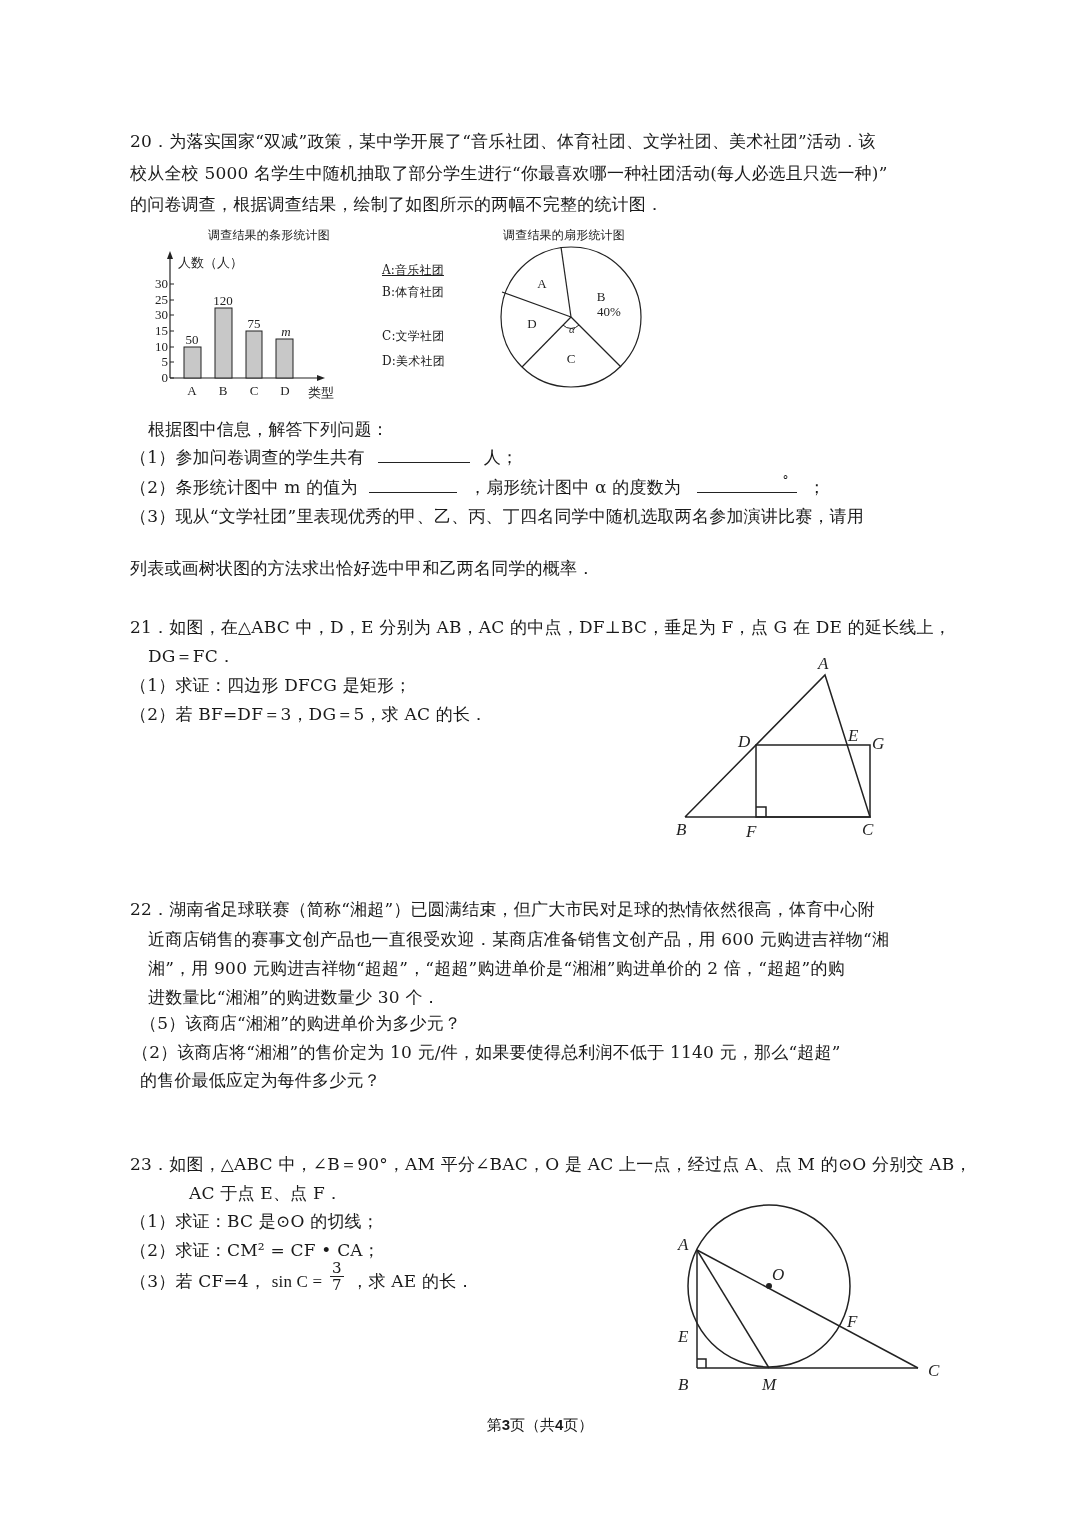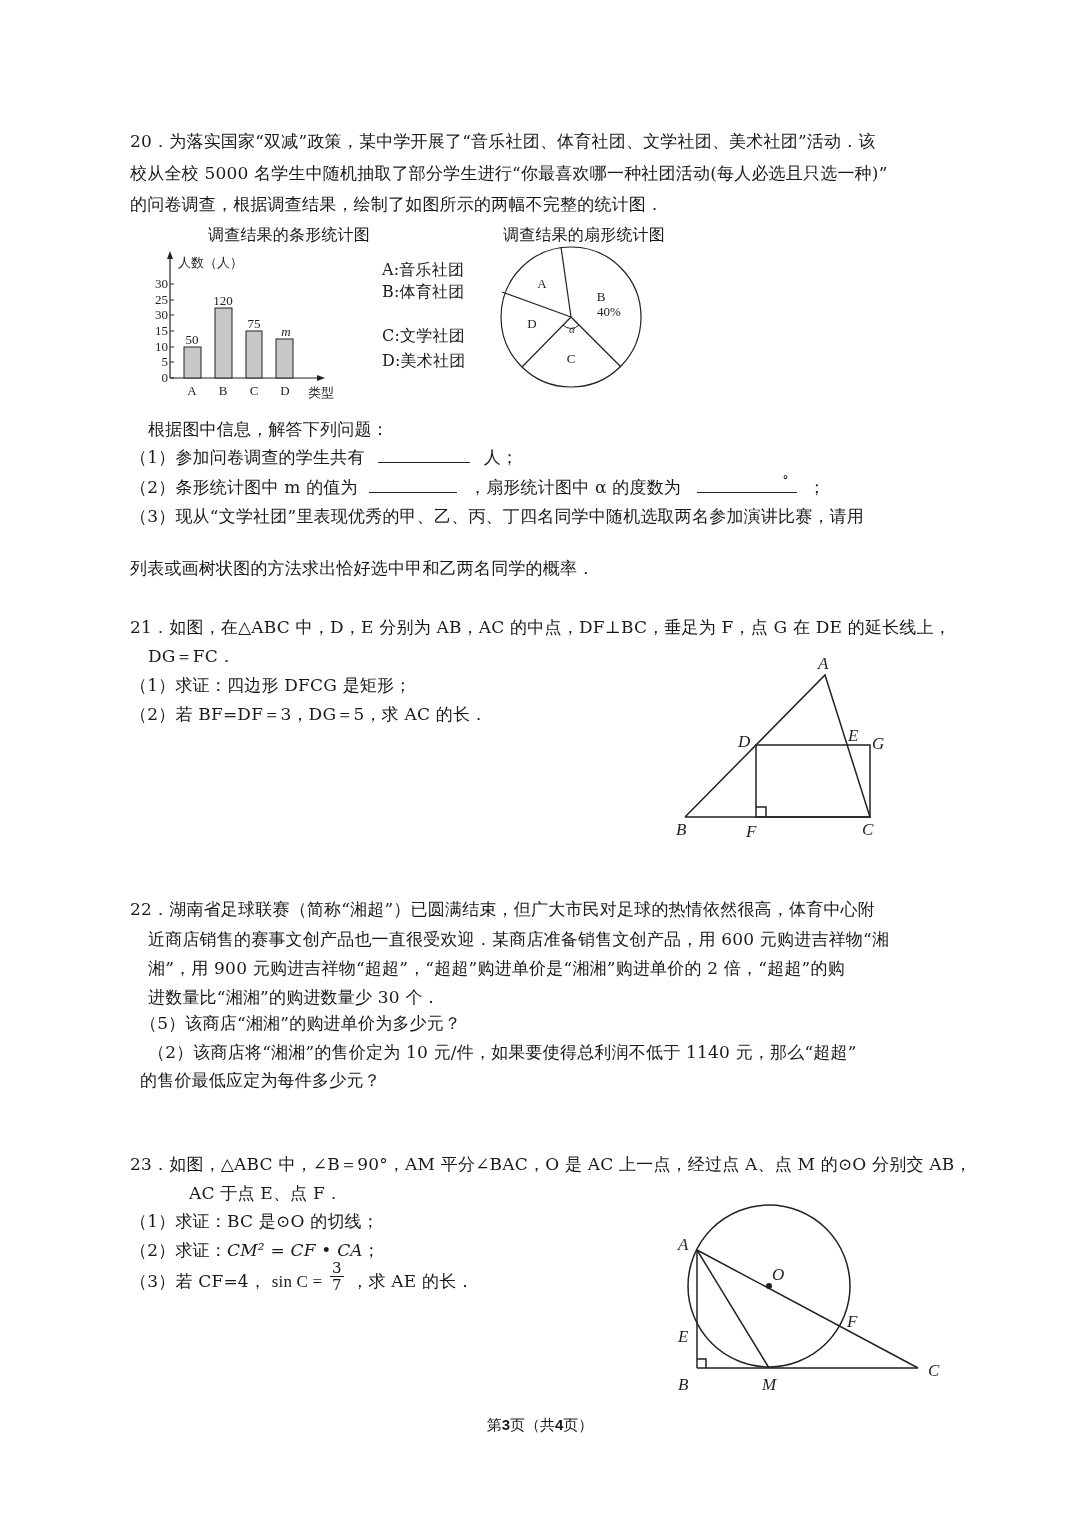--- a/index.html
+++ b/index.html
@@ -6,7 +6,7 @@
   body { width:1080px; height:1527px; position:relative; overflow:hidden;
          font-family:"DejaVu Serif","Liberation Serif",serif; color:#1a1a1a; }
   .line { position:absolute; font-size:17px; line-height:22px; white-space:nowrap; letter-spacing:0.2px; }
-  .small { font-size:16px; line-height:16px; }
+  .small { font-size:12px; line-height:16px; }
   .blank { display:inline-block; border-bottom:1.5px solid #222; height:14px; vertical-align:baseline; }
   svg text { font-family:"Liberation Serif","DejaVu Serif",serif; }
   .it { font-style:italic; }

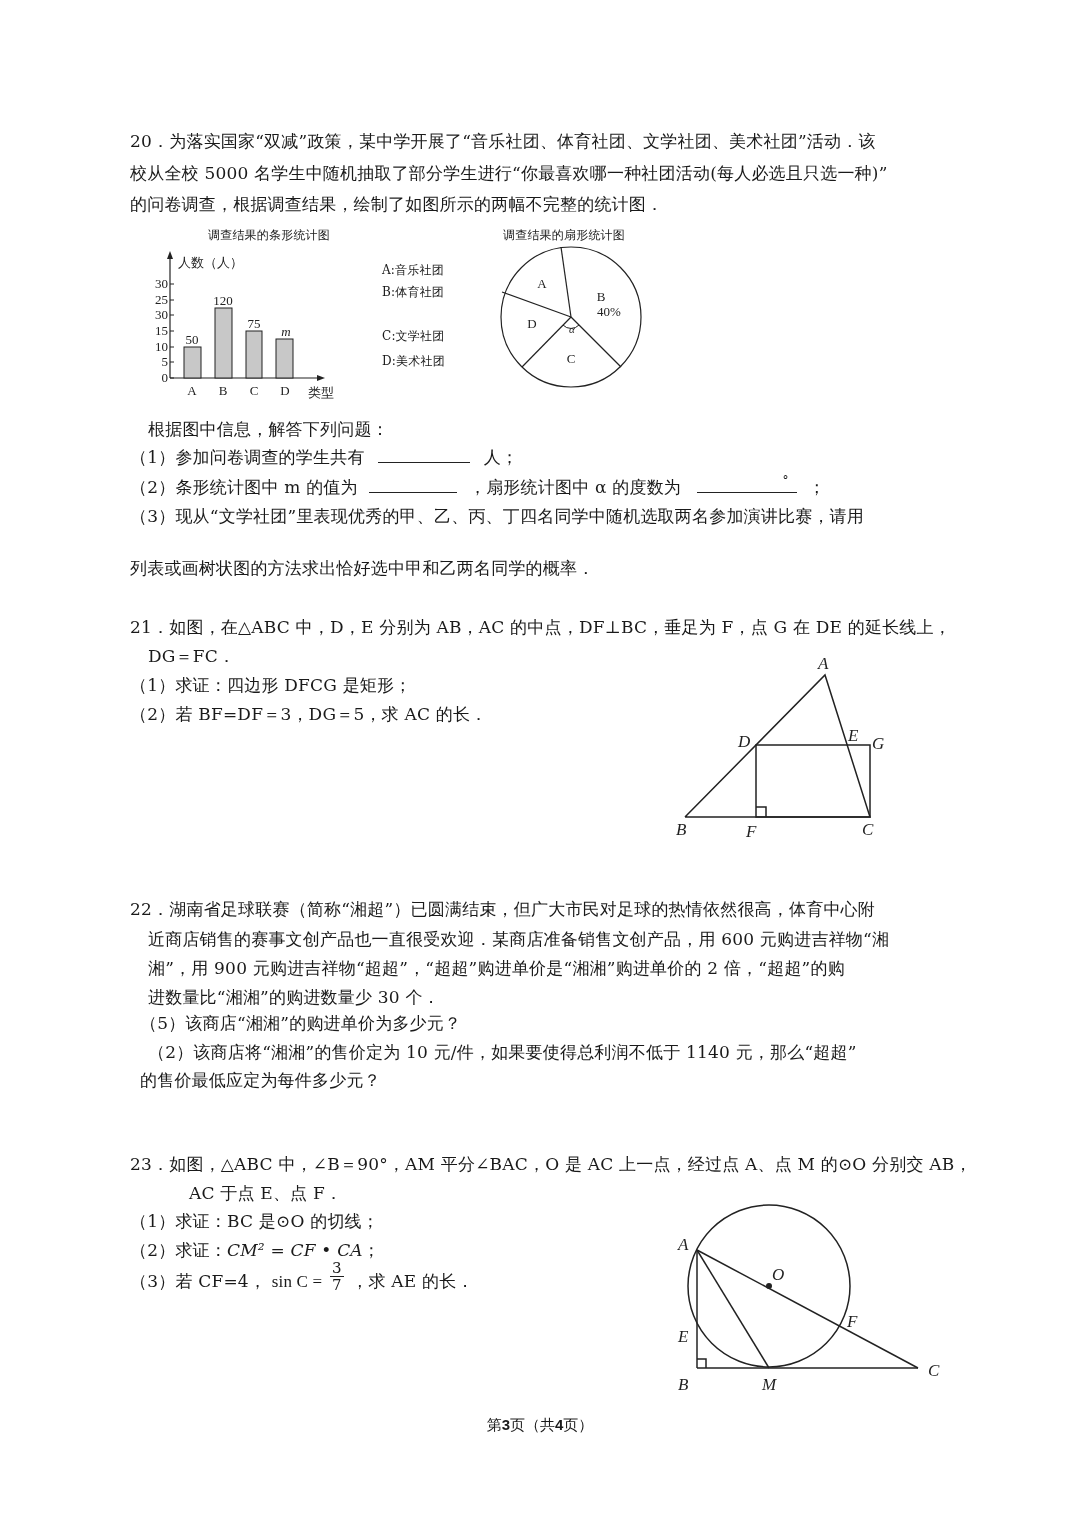--- a/index.html
+++ b/index.html
@@ -67,7 +67,7 @@
   <text x="168" y="152" font-size="13" fill="#222">类型</text>
 </svg>
 
-<div class="line small" style="left:382px;top:262px;">A:音乐社团</div>
+<div class="line small" style="left:382px;top:262px;text-decoration:underline;">A:音乐社团</div>
 <div class="line small" style="left:382px;top:284px;">B:体育社团</div>
 <div class="line small" style="left:382px;top:328px;">C:文学社团</div>
 <div class="line small" style="left:382px;top:353px;">D:美术社团</div>

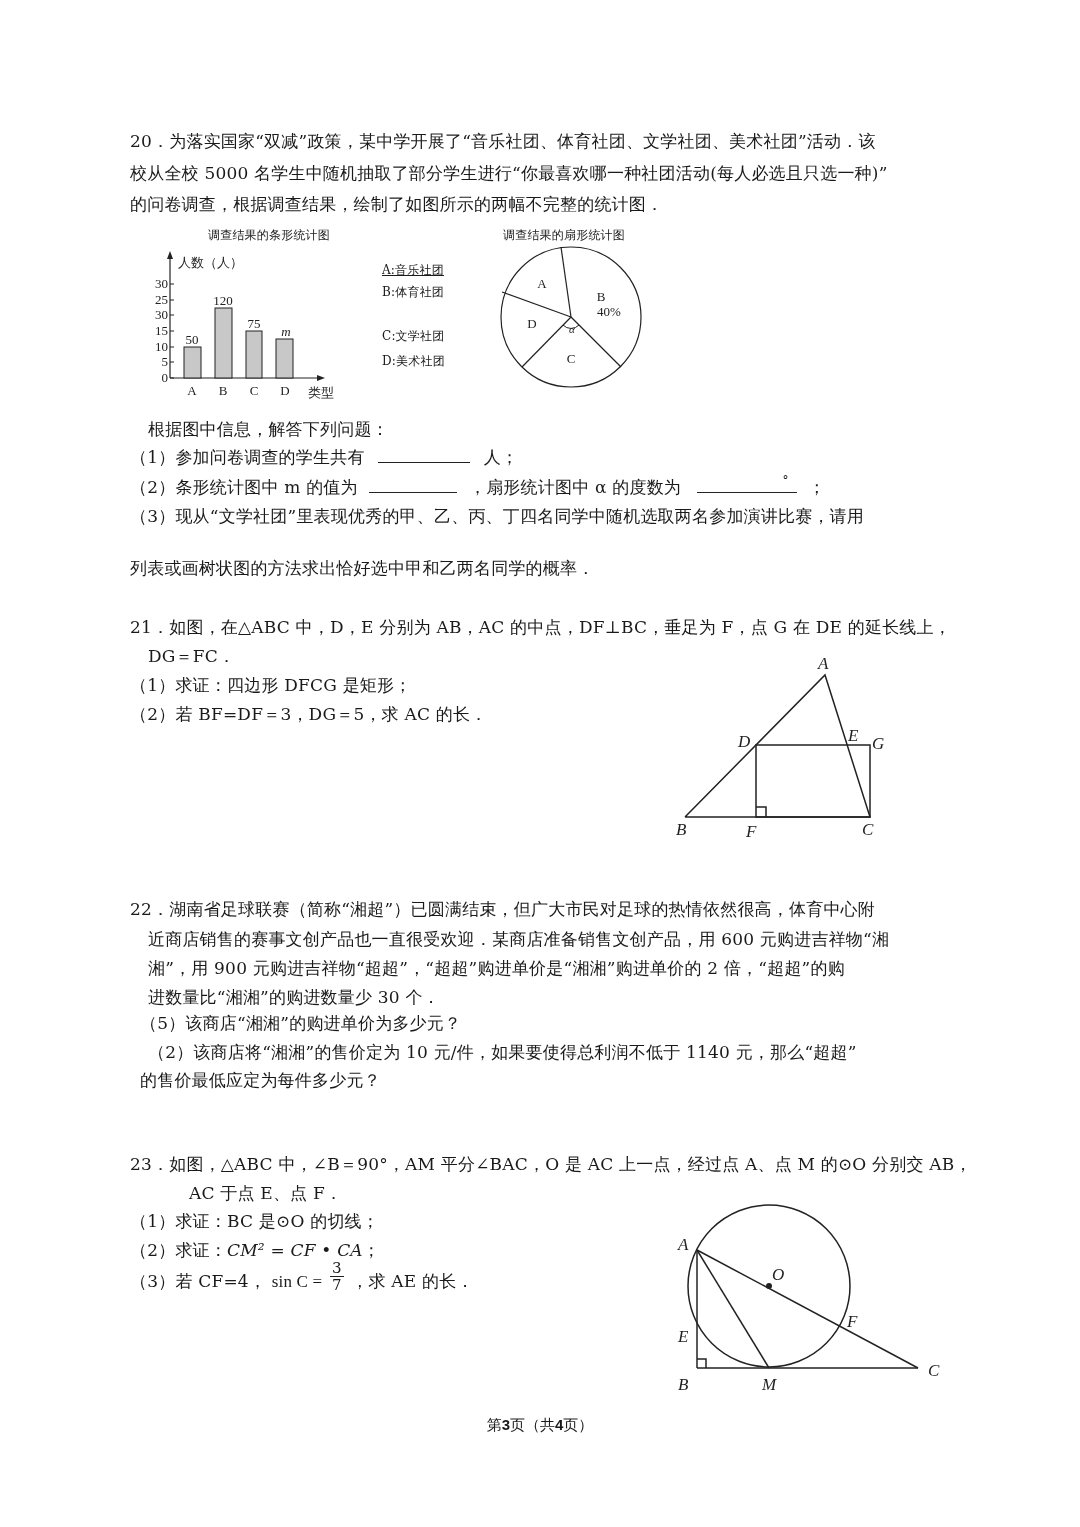--- a/index.html
+++ b/index.html
@@ -135,7 +135,7 @@
 <div class="line" style="left:148px;top:957px;">湘”，用 900 元购进吉祥物“超超”，“超超”购进单价是“湘湘”购进单价的 2 倍，“超超”的购</div>
 <div class="line" style="left:148px;top:986px;">进数量比“湘湘”的购进数量少 30 个．</div>
 <div class="line" style="left:140px;top:1012px;">（5）该商店“湘湘”的购进单价为多少元？</div>
-<div class="line" style="left:148px;top:1041px;">（2）该商店将“湘湘”的售价定为 10 元/件，如果要使得总利润不低于 1140 元，那么“超超”</div>
+<div class="line" style="left:132px;top:1041px;">（2）该商店将“湘湘”的售价定为 10 元/件，如果要使得总利润不低于 1140 元，那么“超超”</div>
 <div class="line" style="left:140px;top:1069px;">的售价最低应定为每件多少元？</div>
 
 <div class="line" style="left:130px;top:1153px;">23．如图，△ABC 中，∠B＝90°，AM 平分∠BAC，O 是 AC 上一点，经过点 A、点 M 的⊙O 分别交 AB，</div>

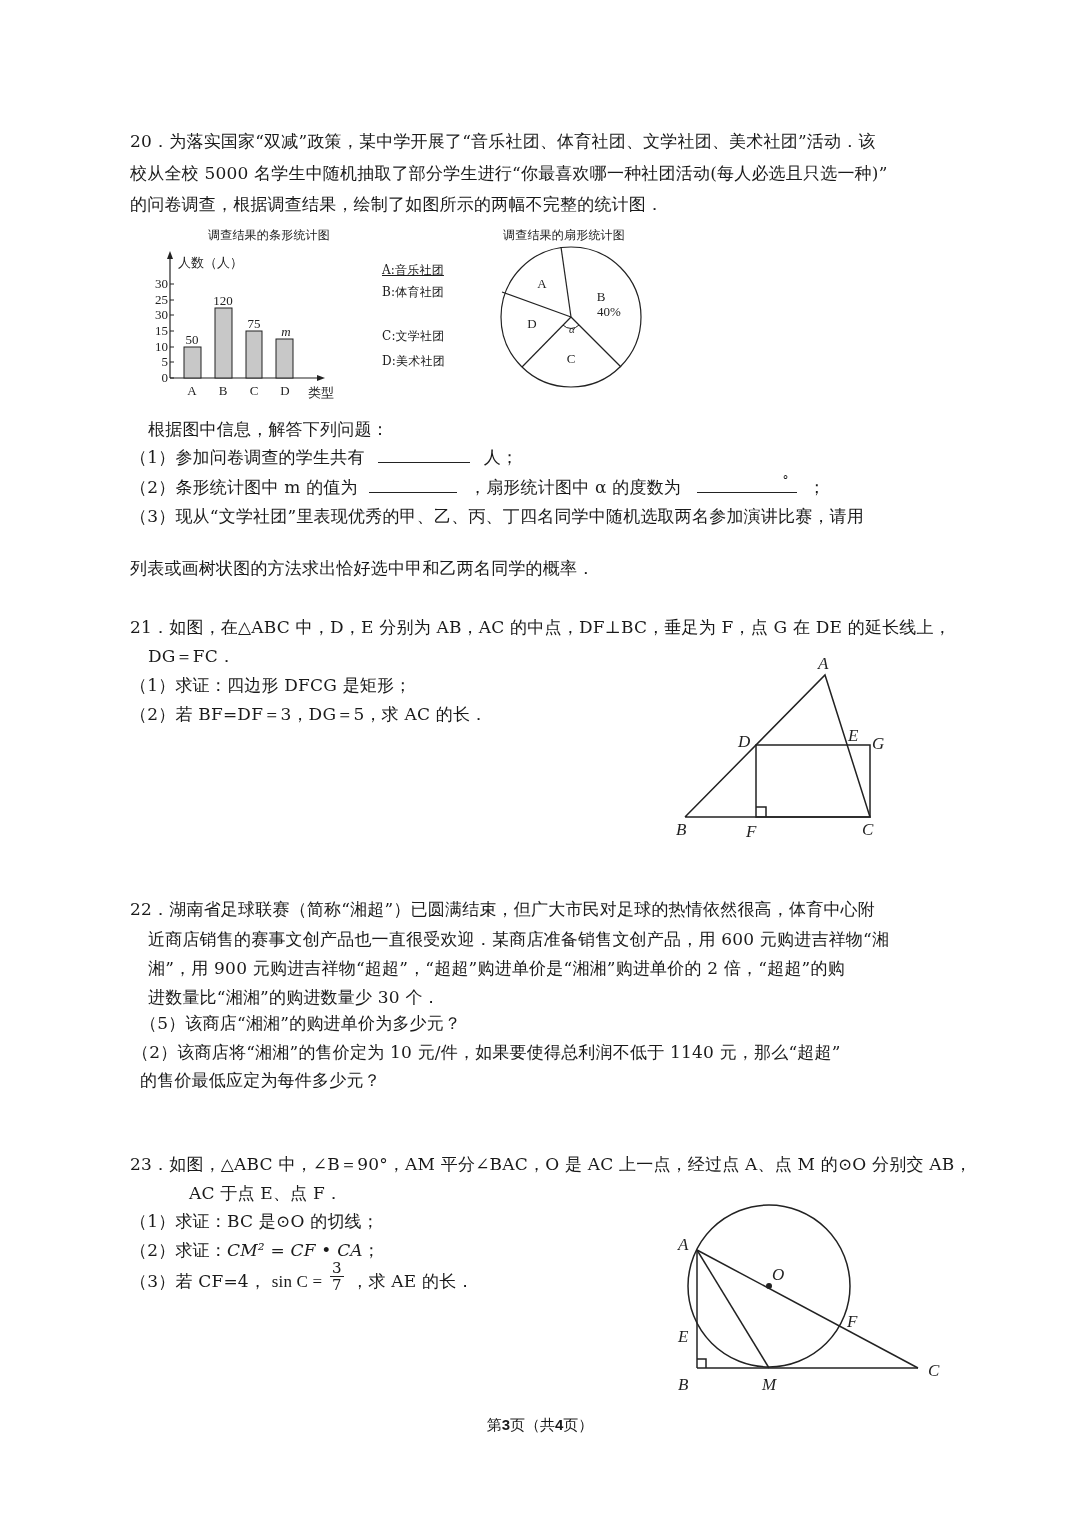--- a/index.html
+++ b/index.html
@@ -142,7 +142,7 @@
 <div class="line" style="left:160px;top:1182px;margin-left:29px;">AC 于点 E、点 F．</div>
 <div class="line" style="left:130px;top:1210px;">（1）求证：BC 是⊙O 的切线；</div>
 <div class="line" style="left:130px;top:1239px;">
-  <span>（2）求证：</span><span style="font-style:italic;font-family:'DejaVu Serif',serif;">CM² = CF • CA</span><span>；</span>
+  <span>（2）求证：</span><span style="font-family:'DejaVu Serif',serif;">CM² = CF • CA</span><span>；</span>
 </div>
 <div class="line" style="left:130px;top:1270px;height:40px;">
   <span>（3）若 CF=4，</span>

